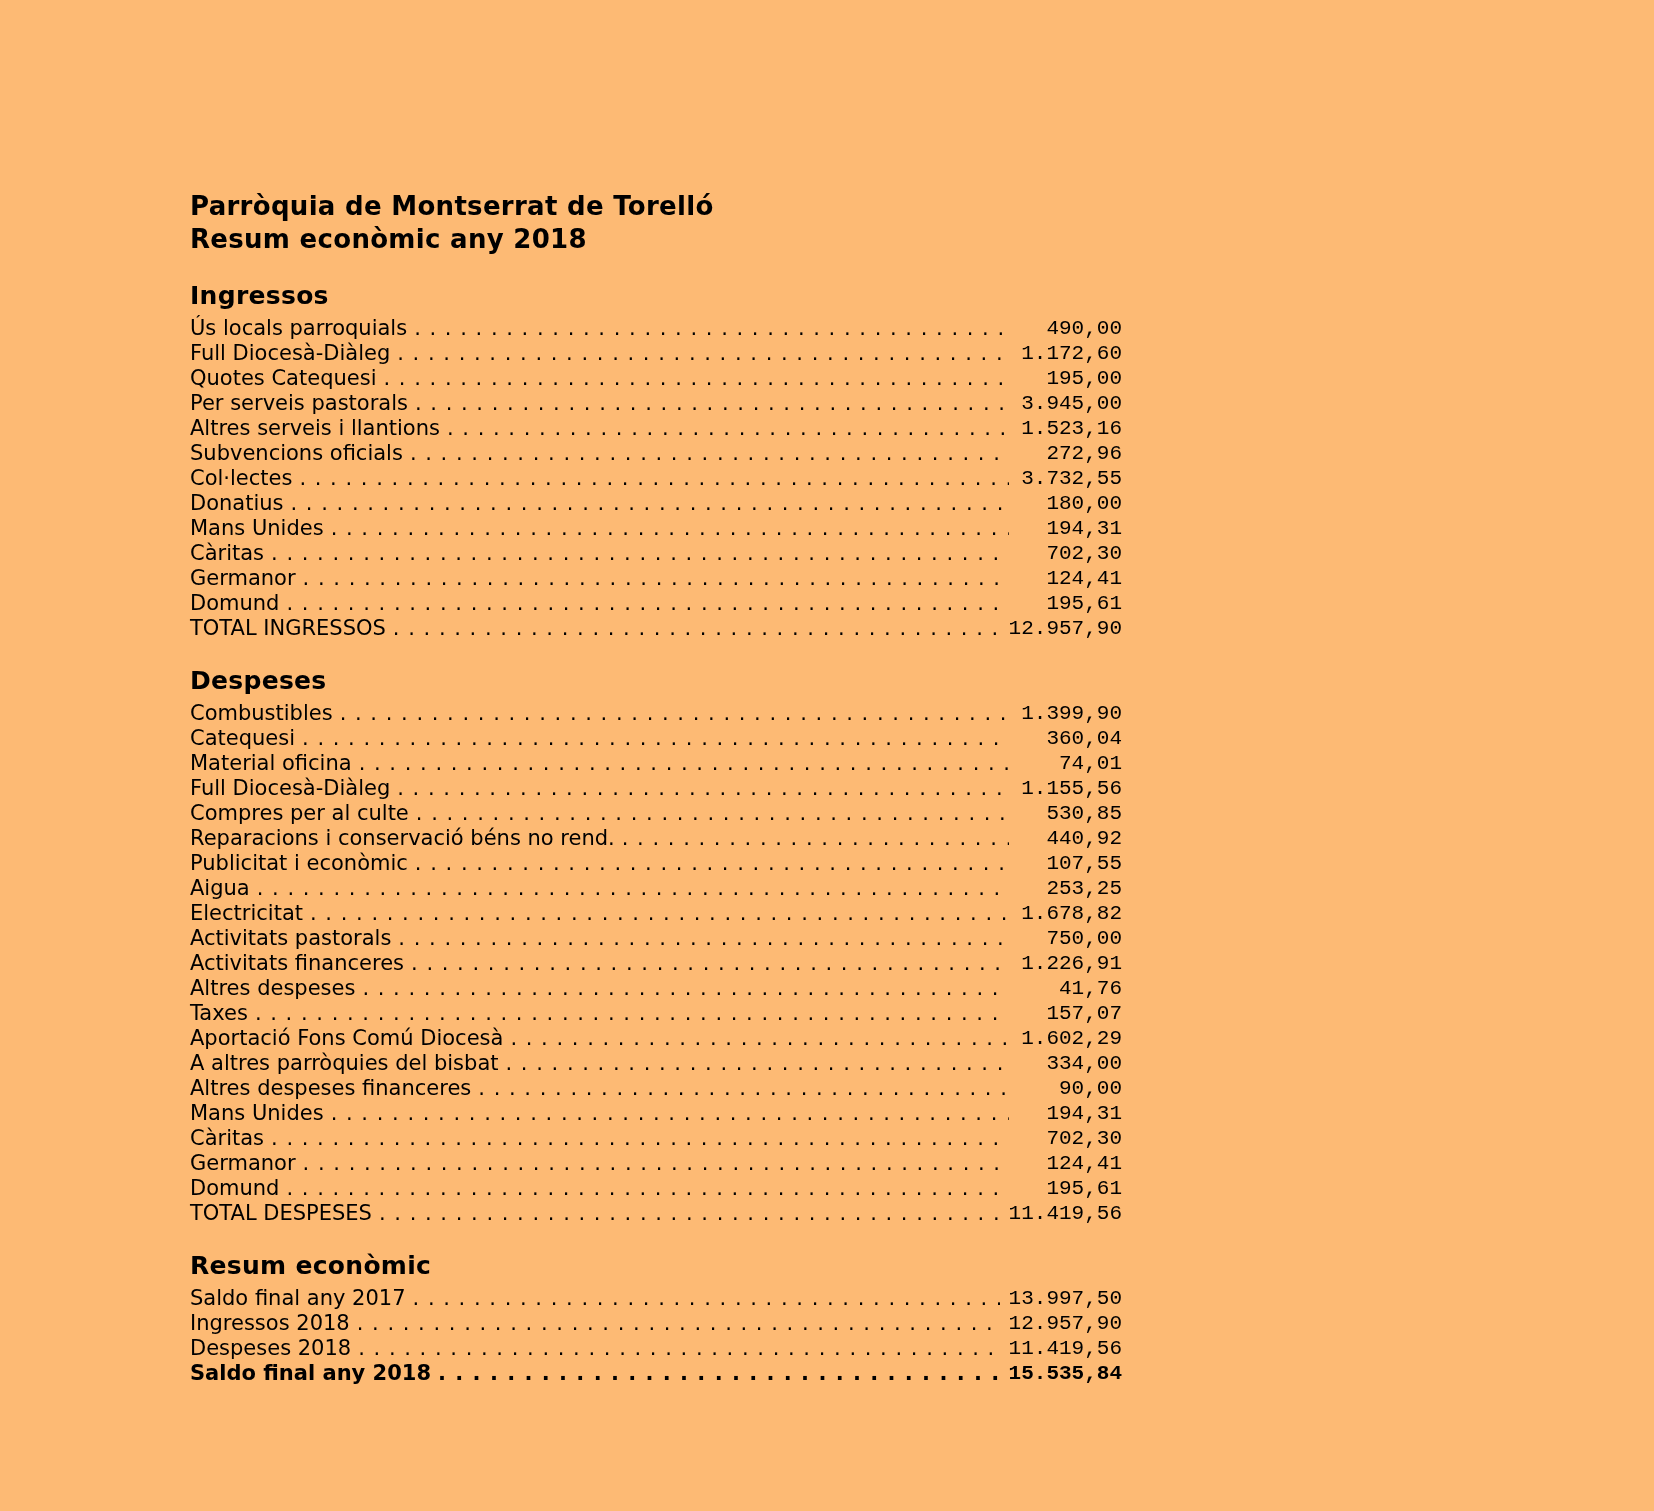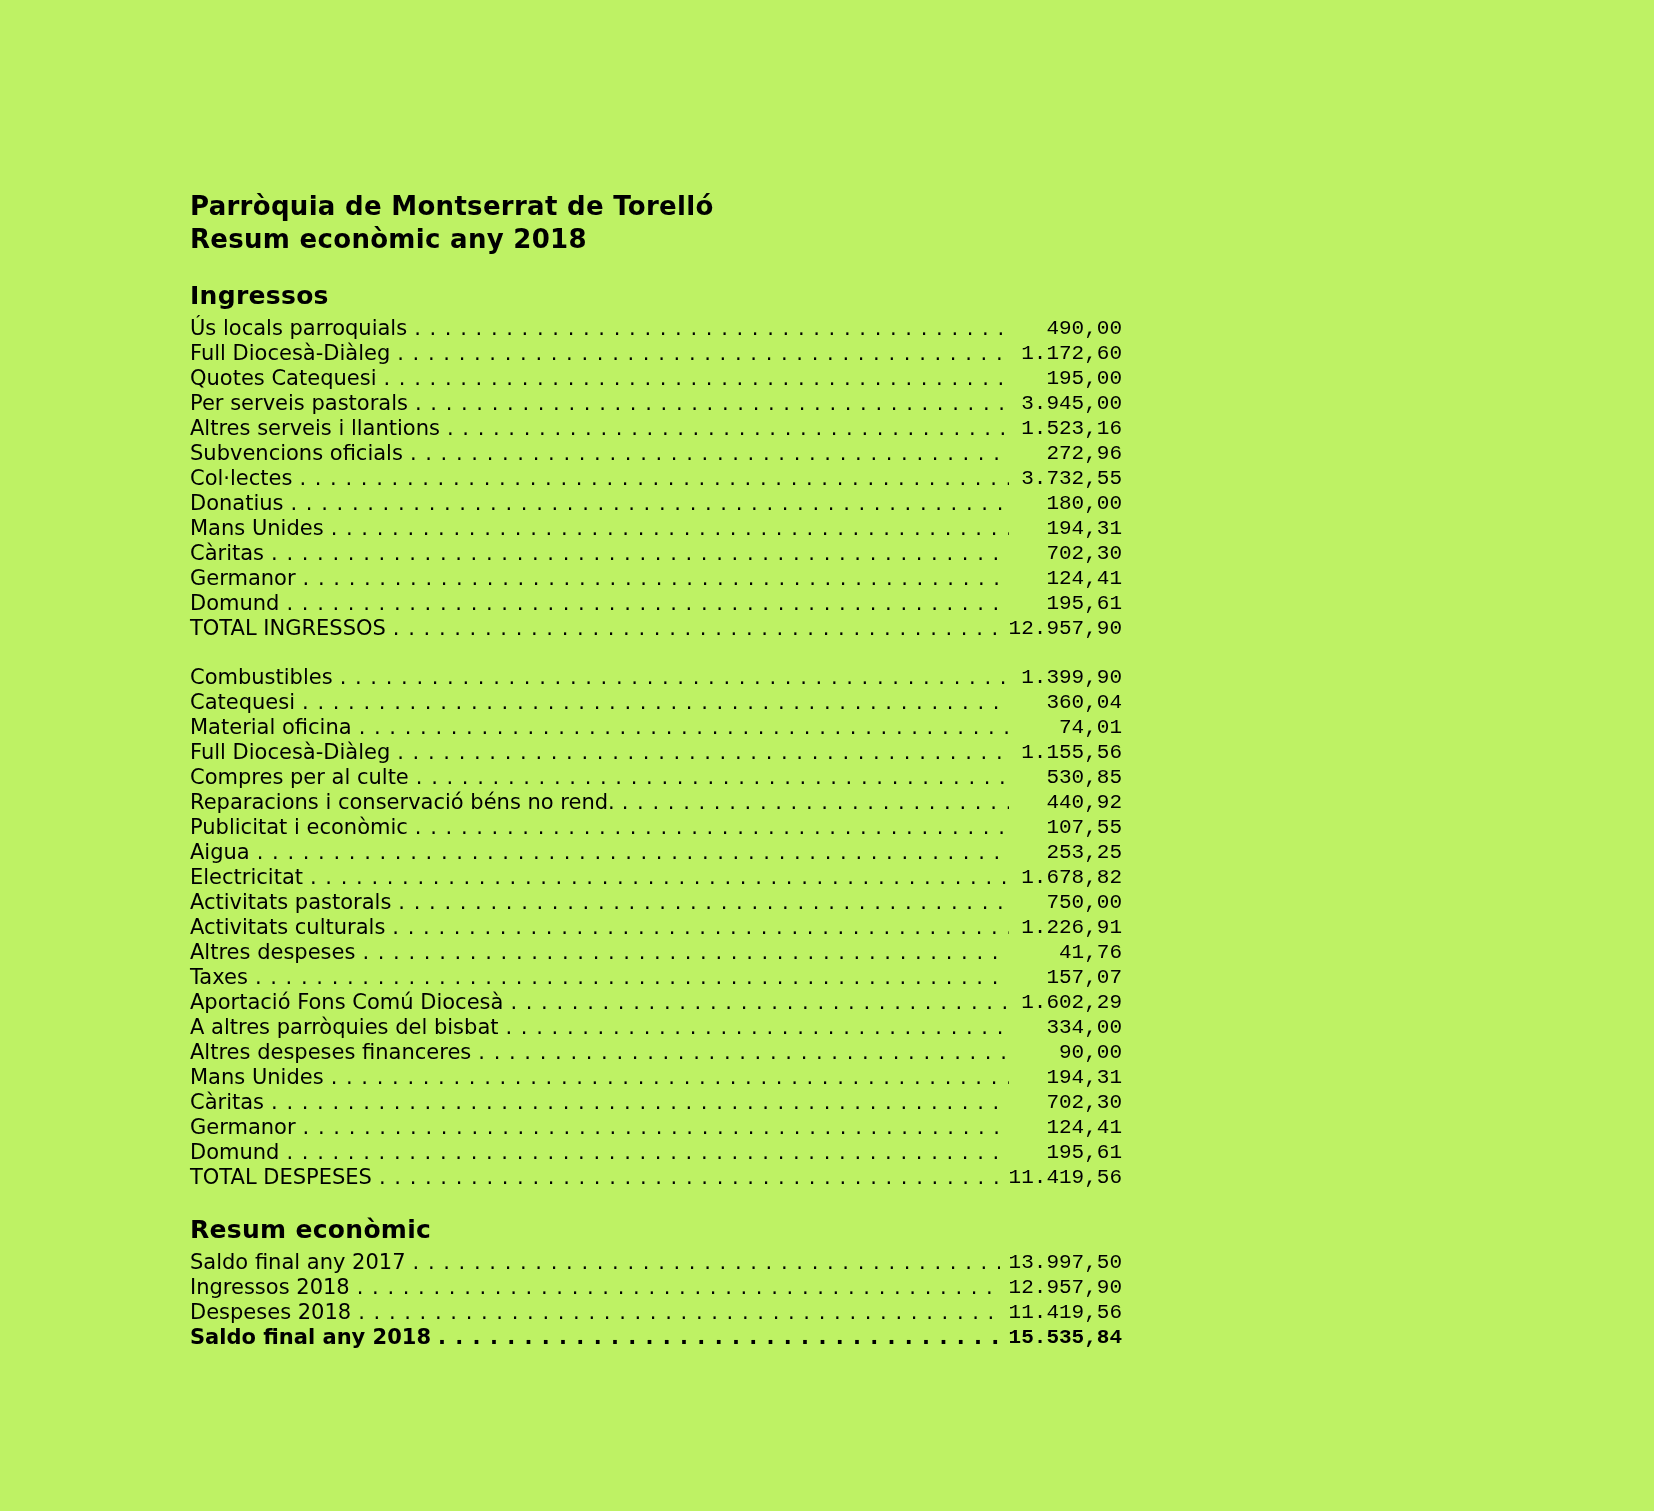--- a/index.html
+++ b/index.html
@@ -11,7 +11,7 @@
     position: relative;
     width: 1654px;
     height: 1511px;
-    background: #bef264;
+    background: #fdba74;
     overflow: hidden;
     font-family: "DejaVu Sans", "Liberation Sans", sans-serif;
     color: #000000;

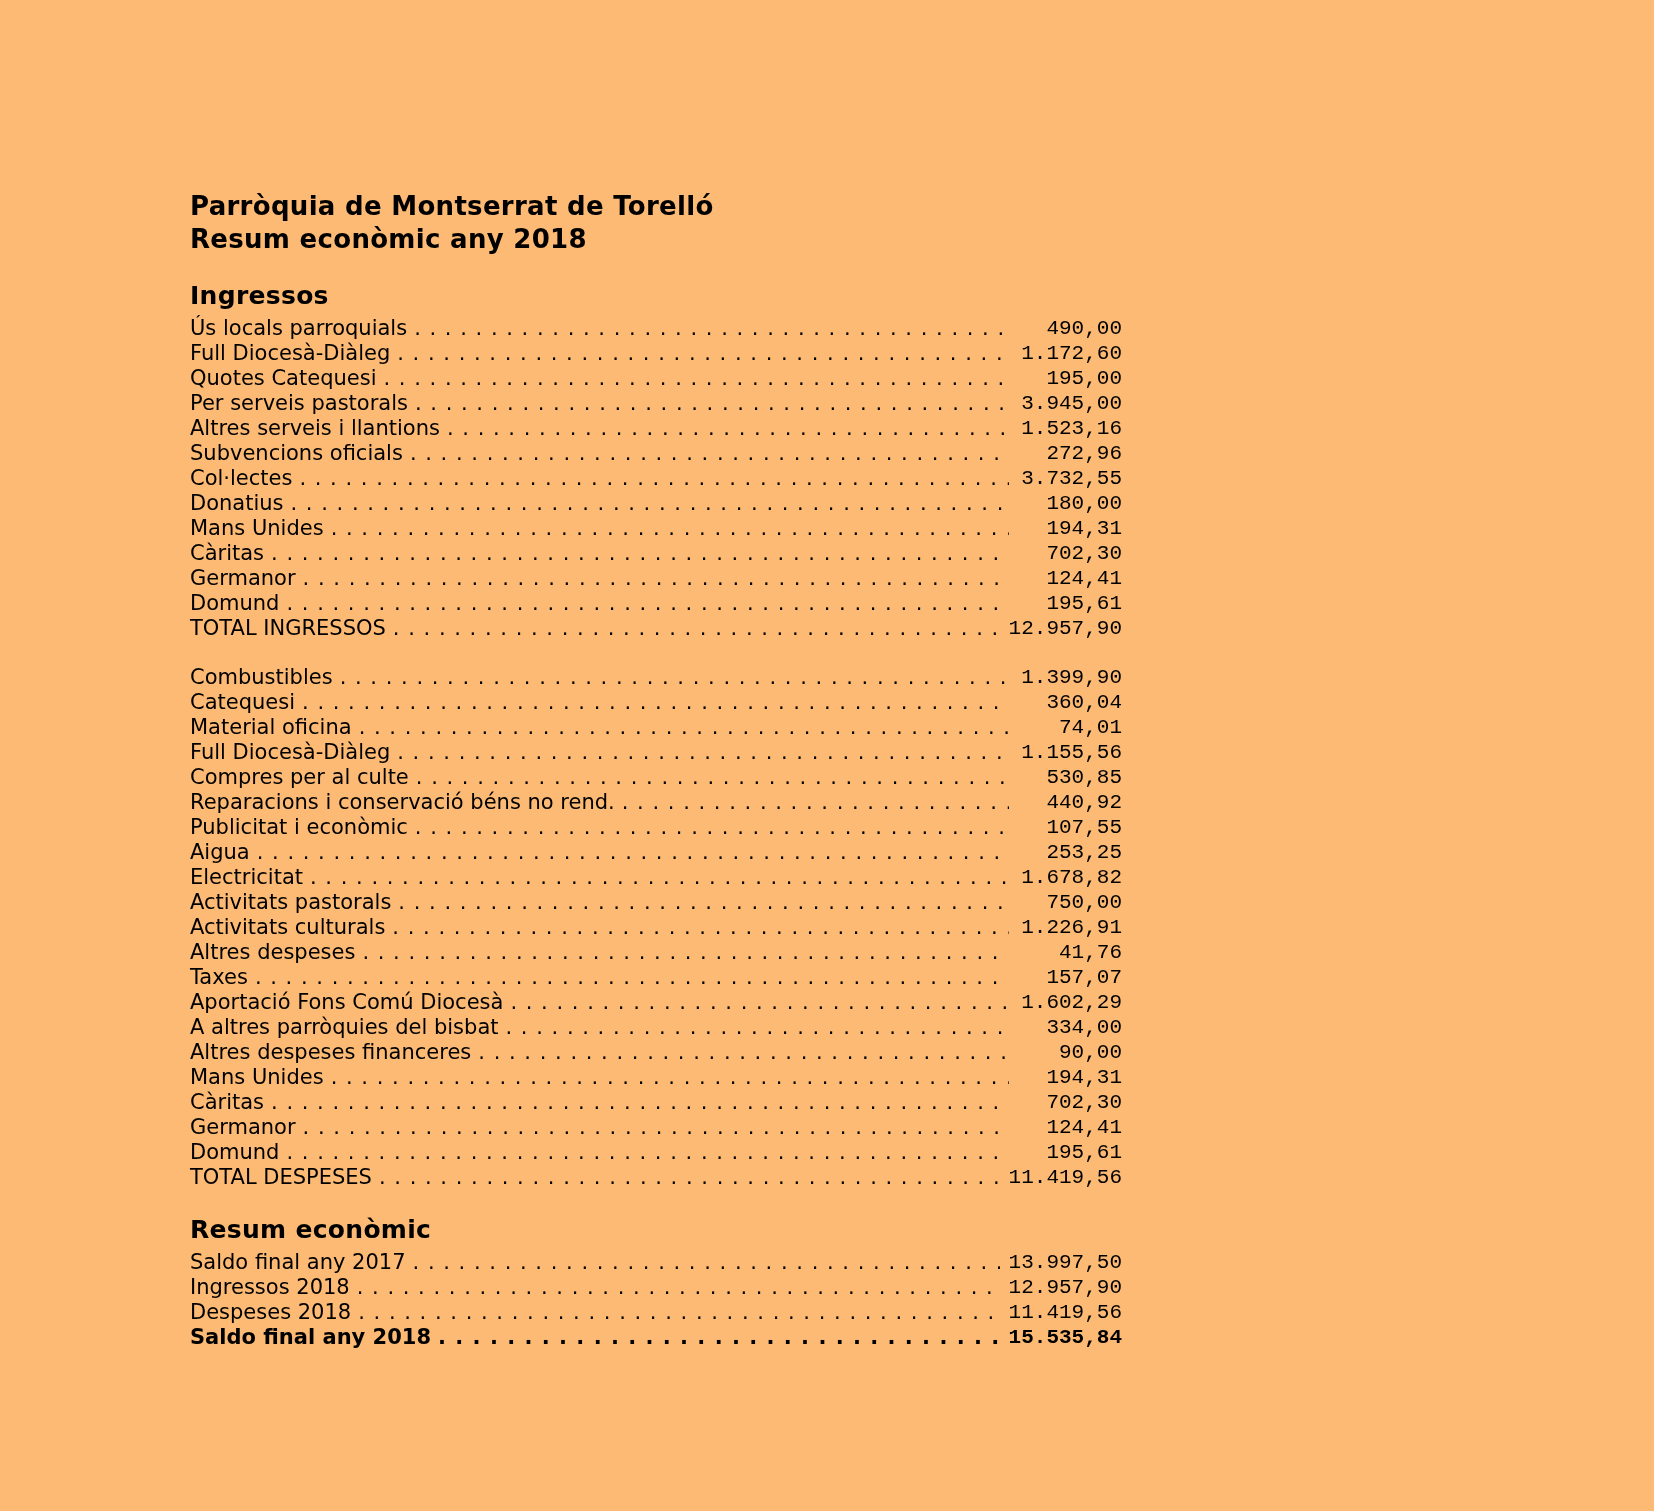--- a/index.html
+++ b/index.html
@@ -162,6 +162,7 @@
   </section>
 
   <section class="section">
+    <h2 class="section-heading">Despeses</h2>
     <div class="rows">
   <div class="row">
     <span class="label">Combustibles</span>

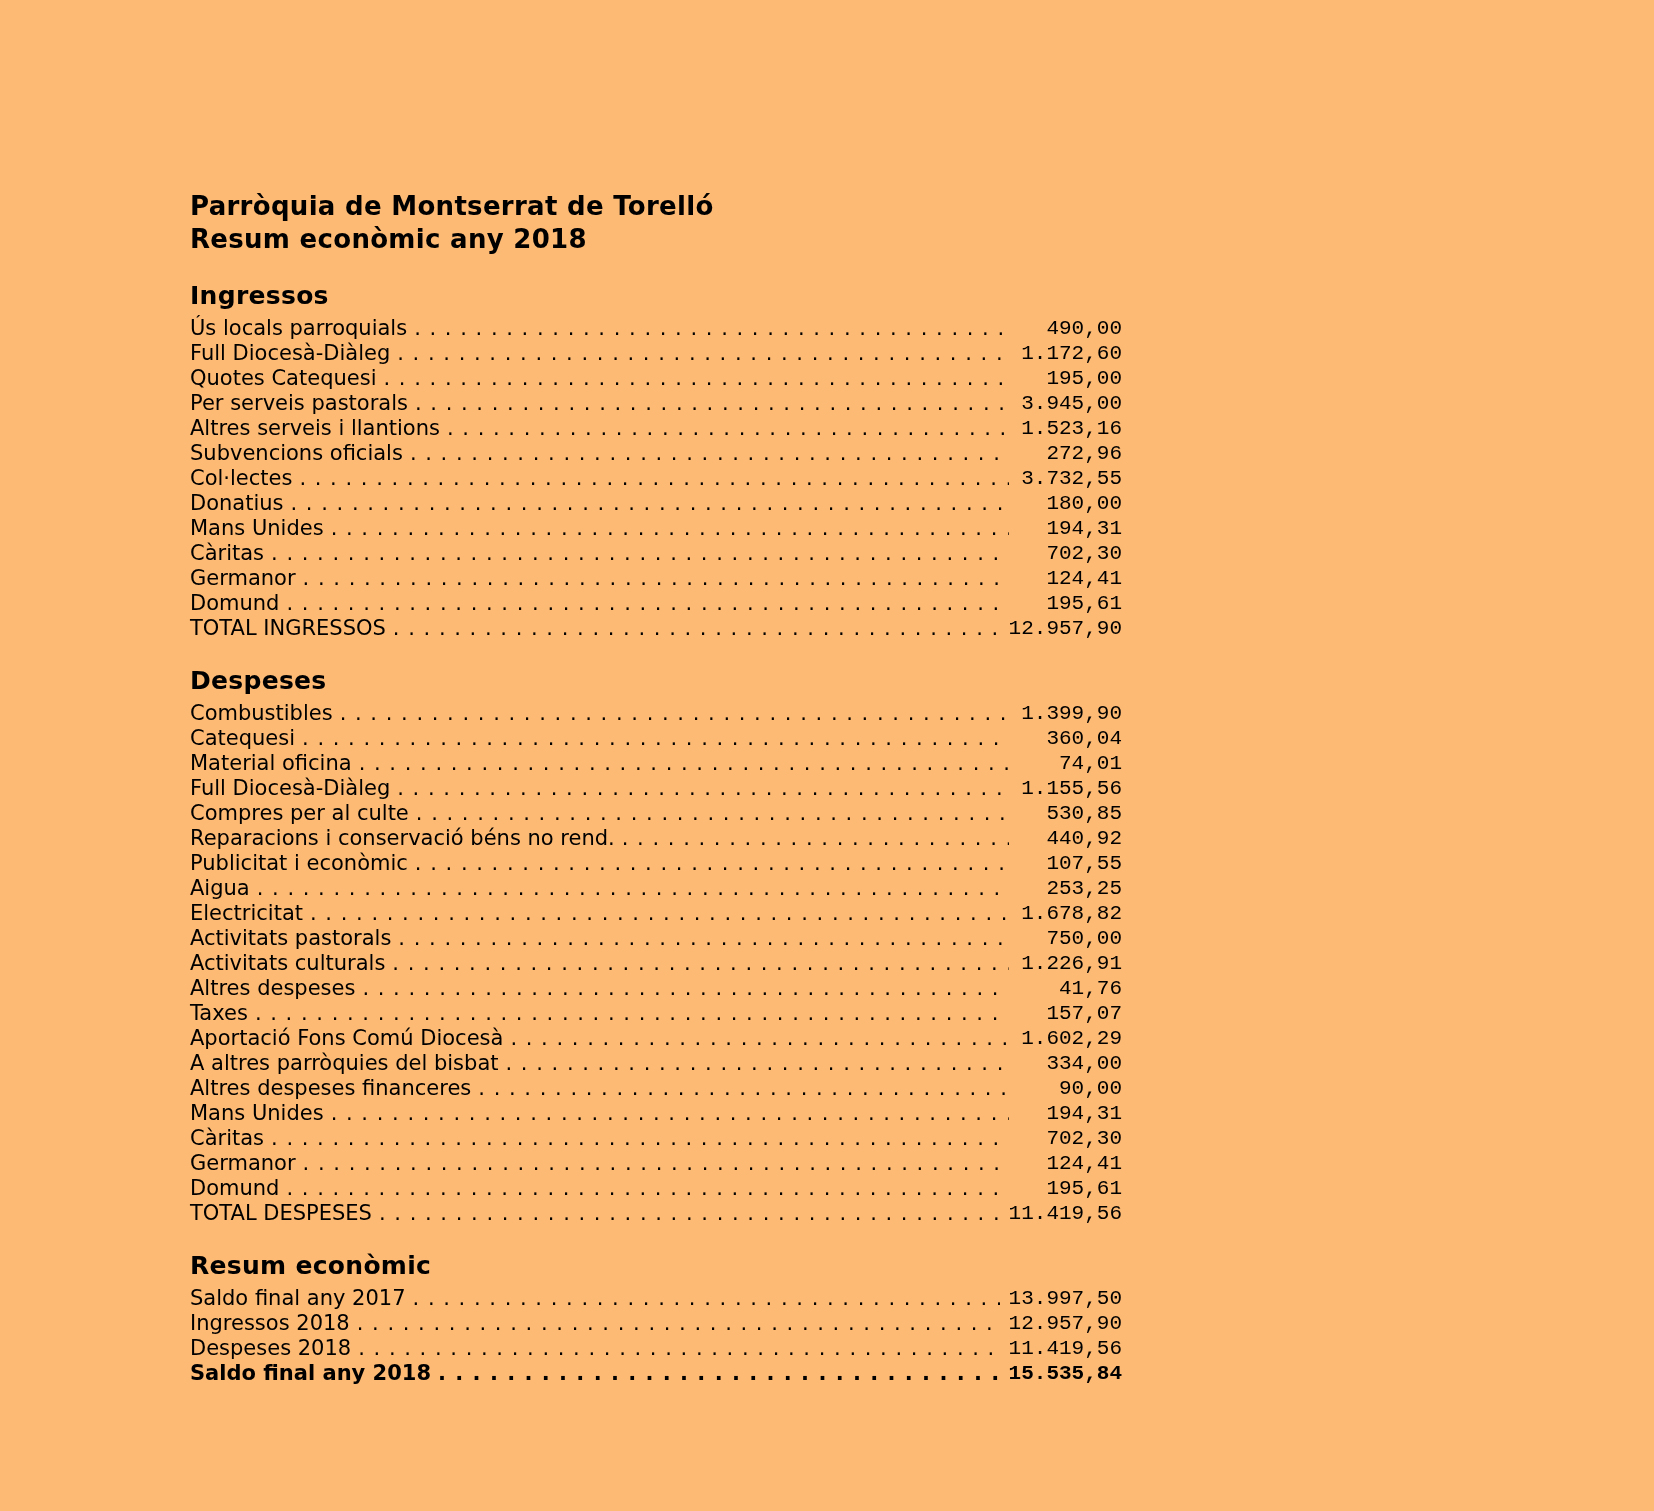--- a/index.html
+++ b/index.html
@@ -225,7 +225,7 @@
   </div>
 
   <div class="row">
-    <span class="label">Activitats culturals</span>
+    <span class="label">Activitats financeres</span>
     <span class="dots" aria-hidden="true">. . . . . . . . . . . . . . . . . . . . . . . . . . . . . . . . . . . . . . . . . . . . . . . . . . . . . . . . . . . . . . . . . . . . . . . . . . . . . . . . . . . . . . . . . . . . . . . . . . . . . . . . . . . . . . . . . . . . . . . . . . . . . . . . . . . . . . . . . . . . . . . . . . . . . . </span>
     <span class="amount">1.226,91</span>
   </div>

